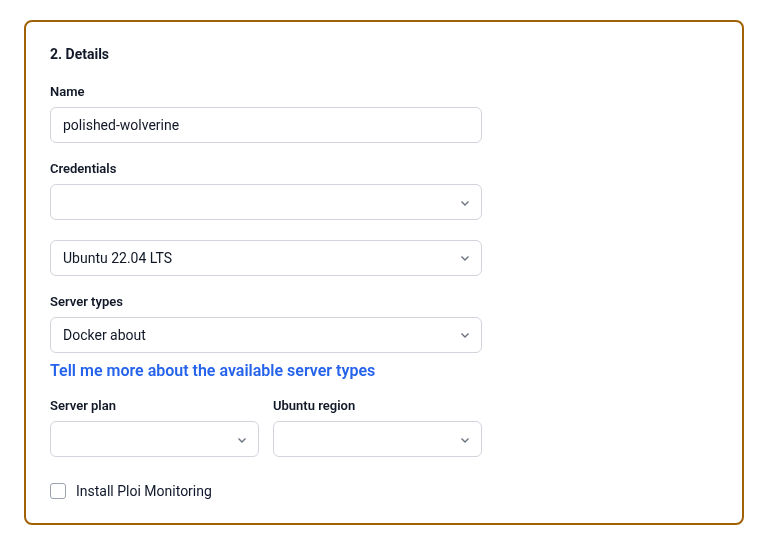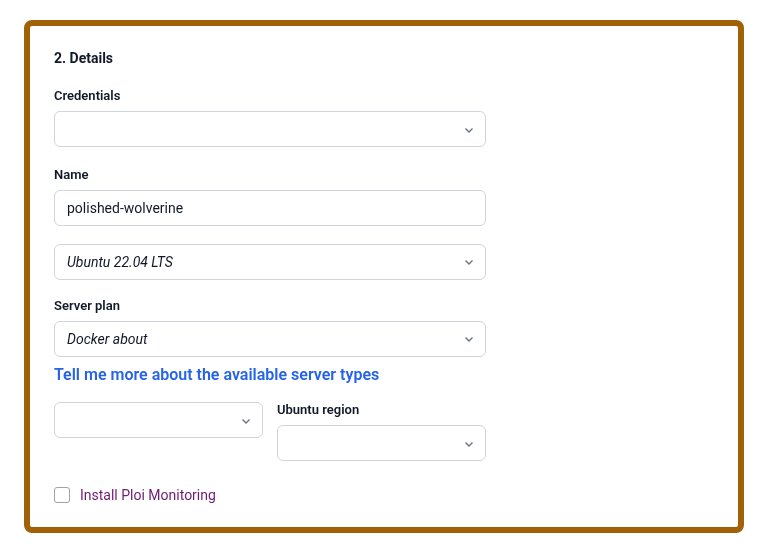--- a/index.html
+++ b/index.html
@@ -16,7 +16,7 @@
       width: 768px;
     }
     .card {
-      border: 6px solid #a16207;
+      border: 2px solid #a16207;
       border-radius: 8px;
       padding: 24px;
     }

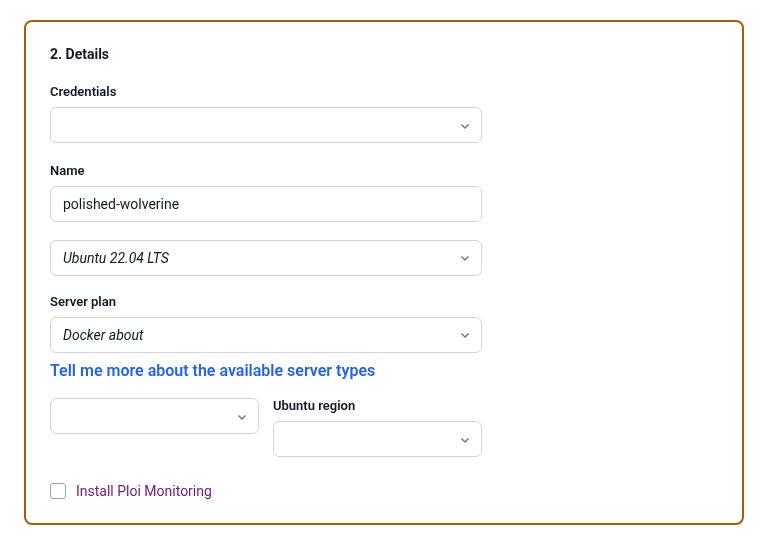--- a/index.html
+++ b/index.html
@@ -115,19 +115,19 @@
   <div class="section-title">2. Details</div>
 
   <div class="field-group">
+    <label class="field-label">Name</label>
+    <div class="input-wrap w-med">
+      <input type="text" class="text-input" value="polished-wolverine" style="">
+    </div>
+  </div>
+
+  <div class="field-group">
     <label class="field-label">Credentials</label>
     <div class="input-wrap w-med">
       <button class="select-input"></button>
       <svg class="chevron" viewBox="0 0 20 20" fill="none" stroke="currentColor" stroke-width="2">
           <polyline points="5 8 10 13 15 8"></polyline>
         </svg>
-    </div>
-  </div>
-
-  <div class="field-group">
-    <label class="field-label">Name</label>
-    <div class="input-wrap w-med">
-      <input type="text" class="text-input" value="polished-wolverine" style="">
     </div>
   </div>
 

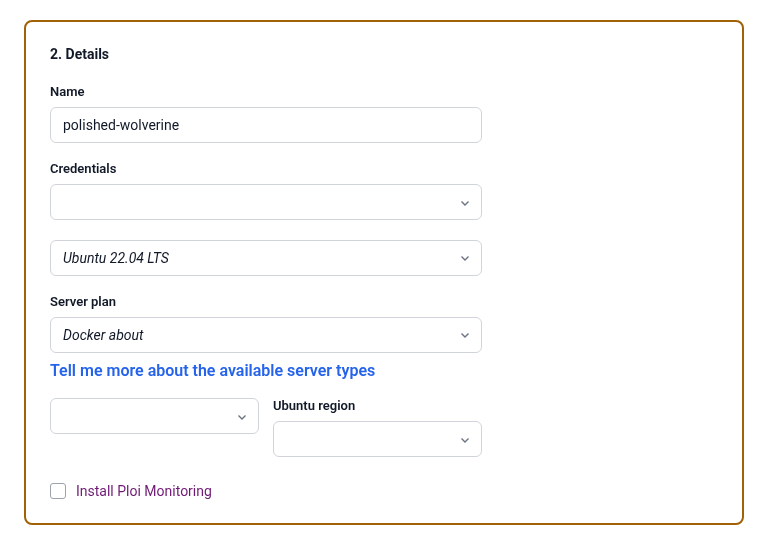--- a/index.html
+++ b/index.html
@@ -66,7 +66,6 @@
       padding-right: 34px;
       cursor: pointer;
       text-align: left;
-      font-style: italic;
     }
     .chevron {
       position: absolute;

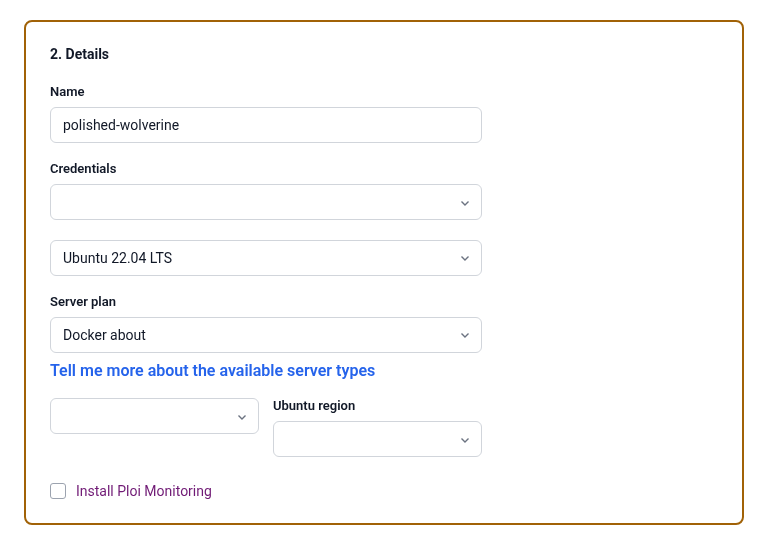--- a/index.html
+++ b/index.html
@@ -140,7 +140,7 @@
   </div>
 
   <div class="field-group">
-    <label class="field-label">Server plan</label>
+    <label class="field-label">Server types</label>
     <div class="input-wrap w-med">
       <button class="select-input">Docker about</button>
       <svg class="chevron" viewBox="0 0 20 20" fill="none" stroke="currentColor" stroke-width="2">

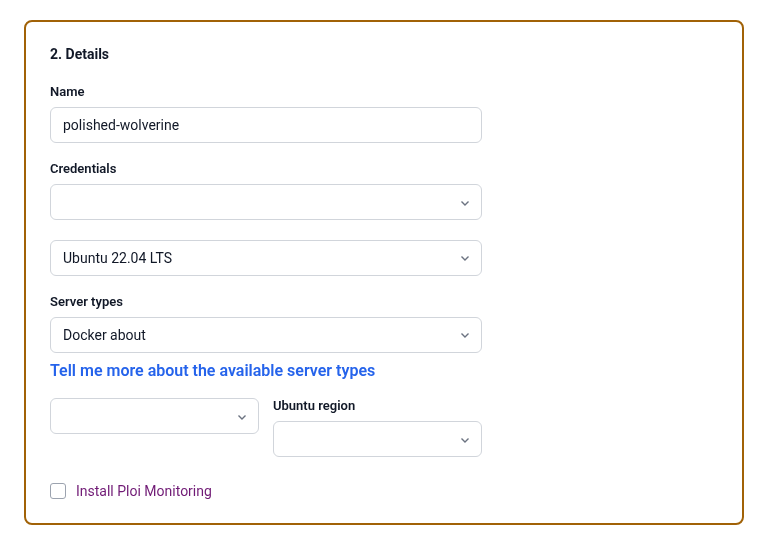--- a/index.html
+++ b/index.html
@@ -152,6 +152,7 @@
 
   <div class="field-row">
     <div class="field-group">
+      <label class="field-label">Server plan</label>
       <div class="input-wrap w-sm">
         <button class="select-input"></button>
         <svg class="chevron" viewBox="0 0 20 20" fill="none" stroke="currentColor" stroke-width="2">

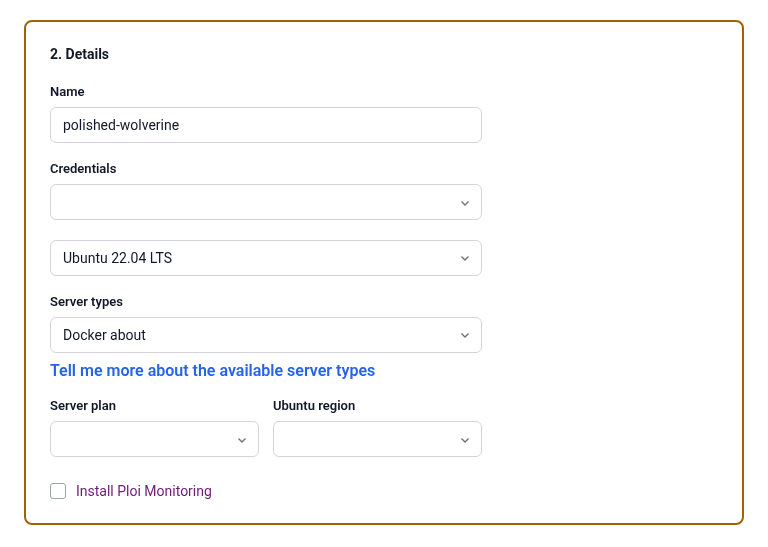--- a/index.html
+++ b/index.html
@@ -103,7 +103,7 @@
     }
     .checkbox-label {
       font-size: 14px;
-      color: #701a75;
+      color: #0f172a;
       cursor: pointer;
     }
   </style>

